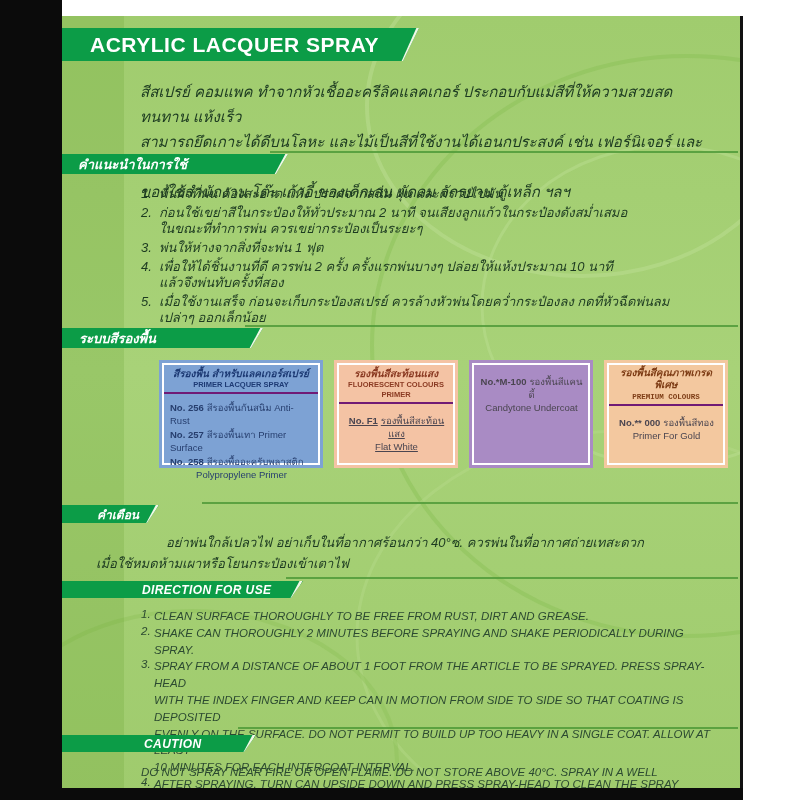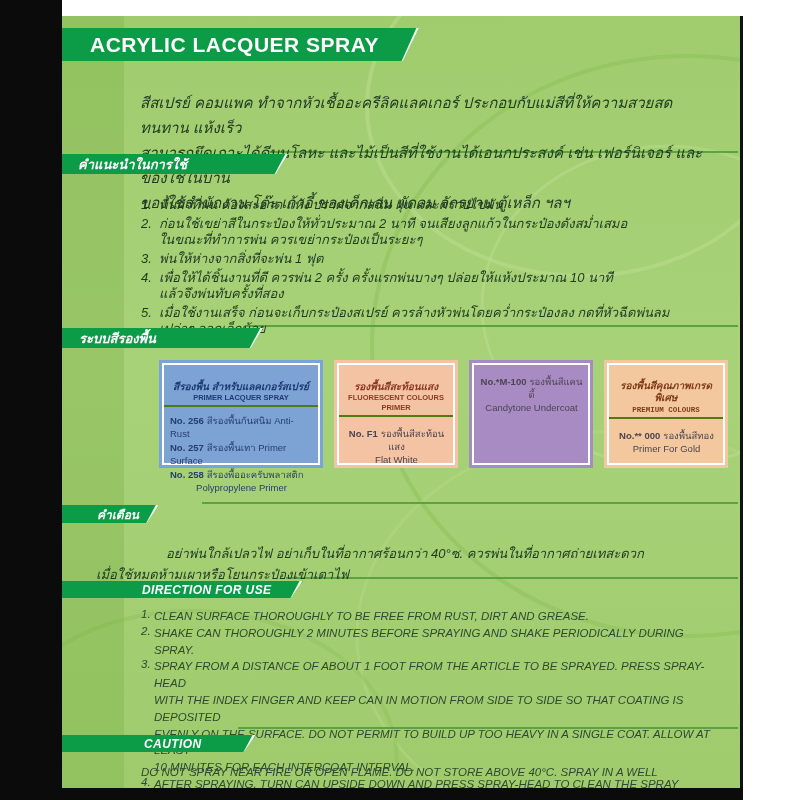--- a/index.html
+++ b/index.html
@@ -35,7 +35,7 @@
   .r4 { top:561px; left:224px; }
   .r5 { top:711px; left:176px; }
 
-  .thai-text { color:#1d3b21; font-style:italic;margin-top:11px; }
+  .thai-text { color:#1d3b21; font-style:italic; }
   .en-text { color:#2c4a31; font-style:italic; }
 
   .intro { position:absolute; left:78px; top:63px; width:580px; font-size:15px; line-height:25px; }

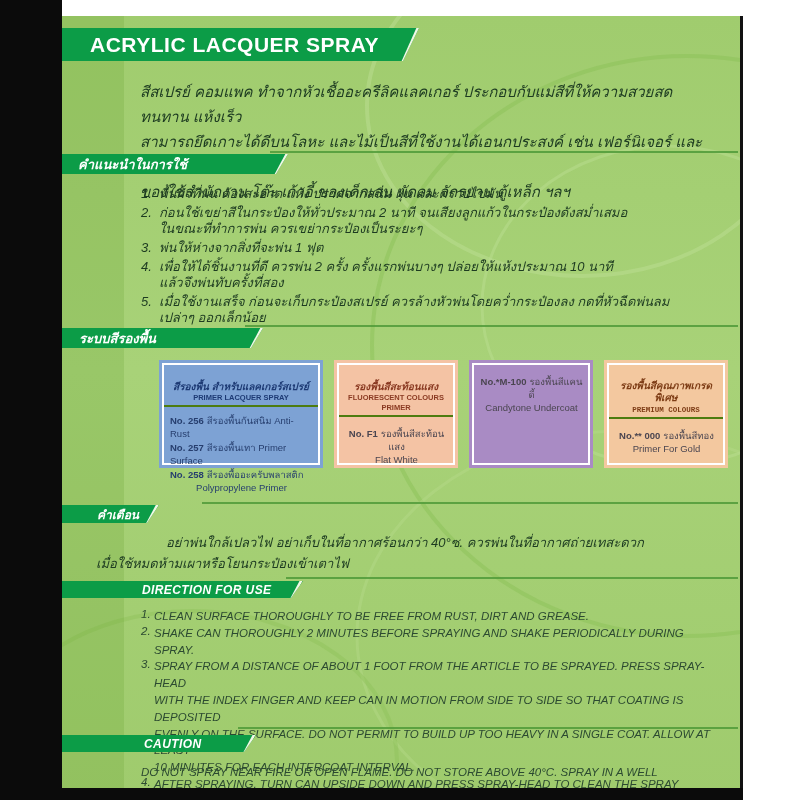--- a/index.html
+++ b/index.html
@@ -50,7 +50,7 @@
   .cards { position:absolute; left:97px; top:344px; display:flex; gap:11px; }
   .card { height:108px; padding:3px; }
   .card-inner { height:100%; border:2px solid #ffffff; display:flex; flex-direction:column; }
-  .card-head { text-align:center; padding:16px 2px 2px; border-bottom:2px solid #4d7c0f; }
+  .card-head { text-align:center; padding:3px 2px 2px; border-bottom:2px solid #701a75; }
   .ch-thai { display:block; font-size:10px; font-weight:bold; font-style:italic; line-height:12px; }
   .ch-en { display:block; font-size:7.5px; font-weight:bold; line-height:10px; }
   .card-body { flex:1; padding:7px 5px 4px 6px; font-size:9.5px; line-height:13px; }

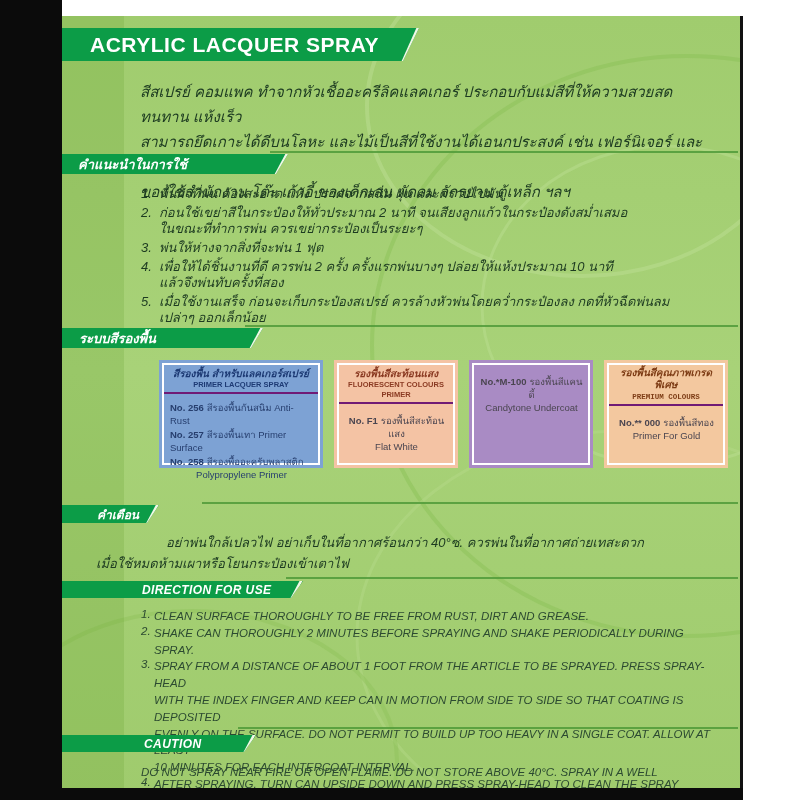--- a/index.html
+++ b/index.html
@@ -67,7 +67,7 @@
   .c3 .card-head { color:#7e3d16;font-family:Liberation Mono, monospace; }
   .c0 .card-body { color:#263e6e; }
   .c1 .card-body, .c2 .card-body, .c3 .card-body { color:#4a4550; text-align:center; }
-  .c1 .card-body { padding-top:10px; }
+  .c1 .card-body { padding-top:10px;text-decoration:underline; }
   .c2 .card-body, .c3 .card-body { padding-top:10px; }
 
   .warn-text { position:absolute; left:34px; top:516px; width:620px; font-size:13px; line-height:21px; }

